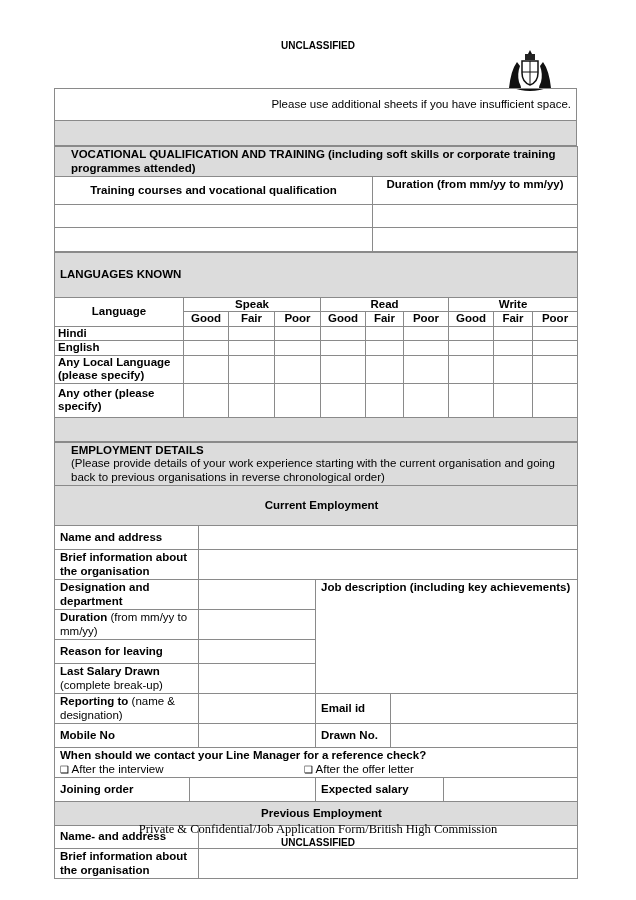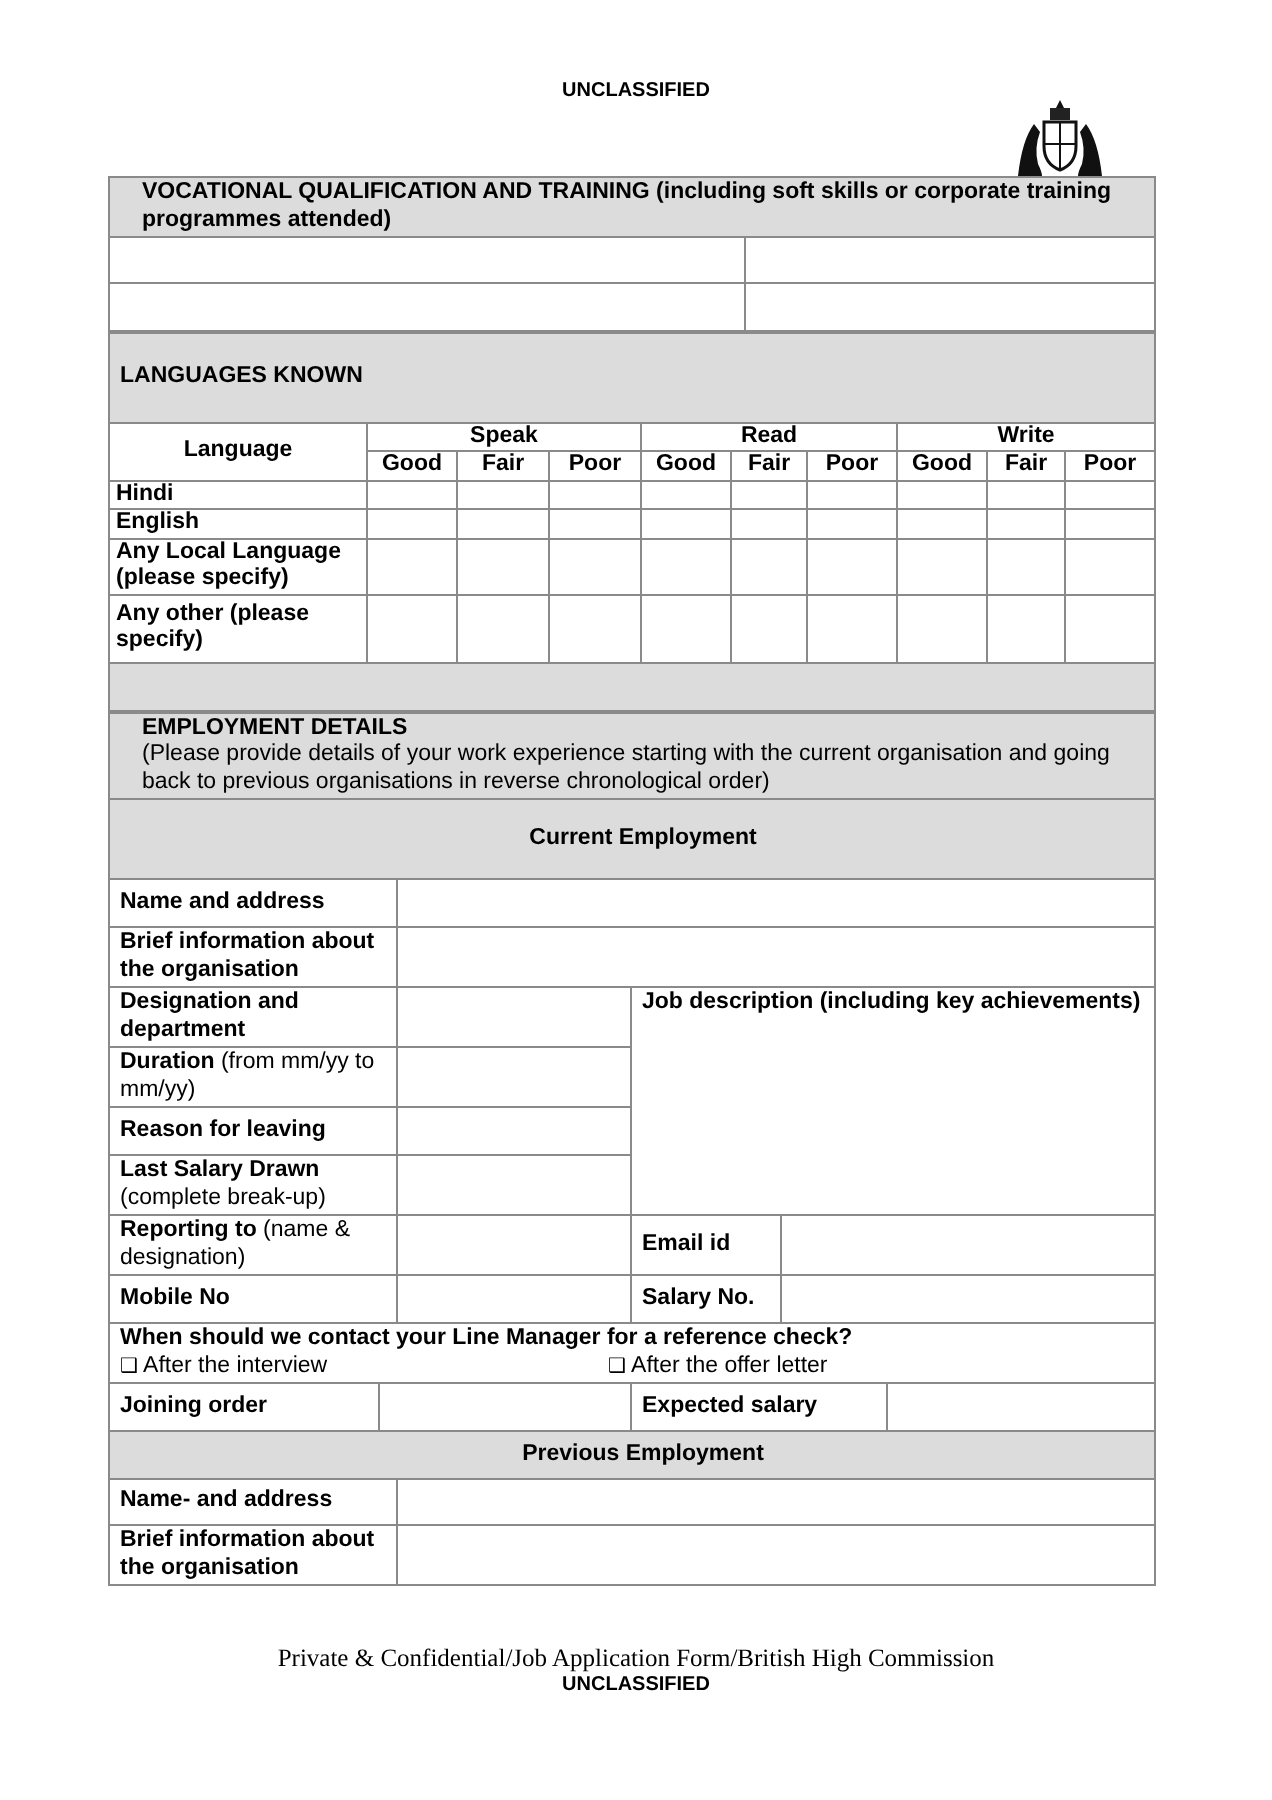--- a/index.html
+++ b/index.html
@@ -35,6 +35,16 @@
 </svg>
 
 <div class="form">
+<table>
+  <tbody>
+        <tr style="height:32px">
+    <td class="r m">Please use additional sheets if you have insufficient space.</td>
+  </tr>
+  <tr style="height:25px">
+          <td class="g"></td>
+        </tr>
+</tbody>
+    </table>
 
 <table>
   <colgroup>

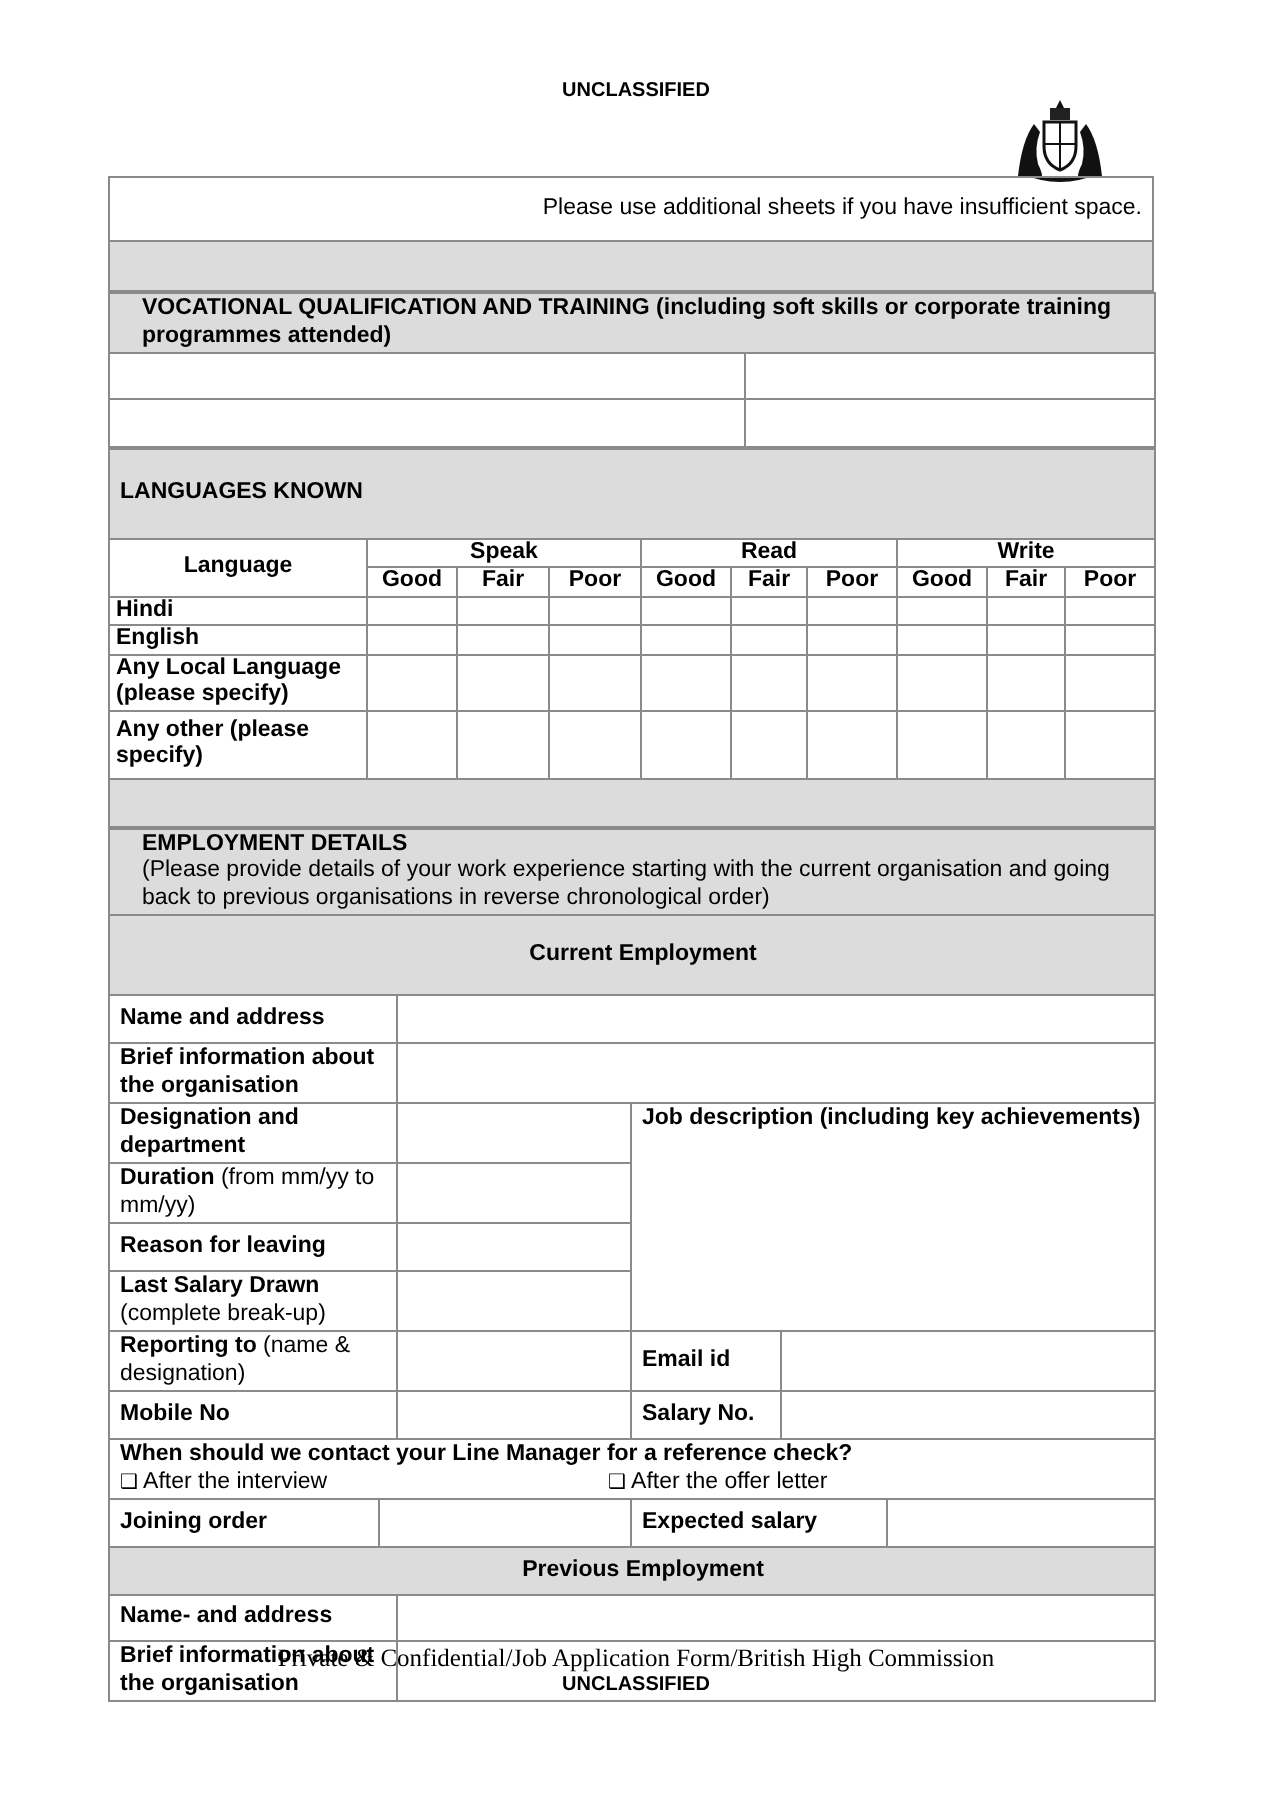--- a/index.html
+++ b/index.html
@@ -55,6 +55,10 @@
         <tr>
     <td colspan="2" class="g"><span class="b">VOCATIONAL QUALIFICATION AND TRAINING</span><span class="b"> (including soft skills or corporate training programmes attended)</span></td>
   </tr>
+  <tr style="height:28px">
+    <td class="b c m">Training courses and vocational qualification</td>
+    <td class="b c">Duration (from mm/yy to mm/yy)</td>
+  </tr>
   <tr style="height:23px">
     <td></td>
     <td></td>

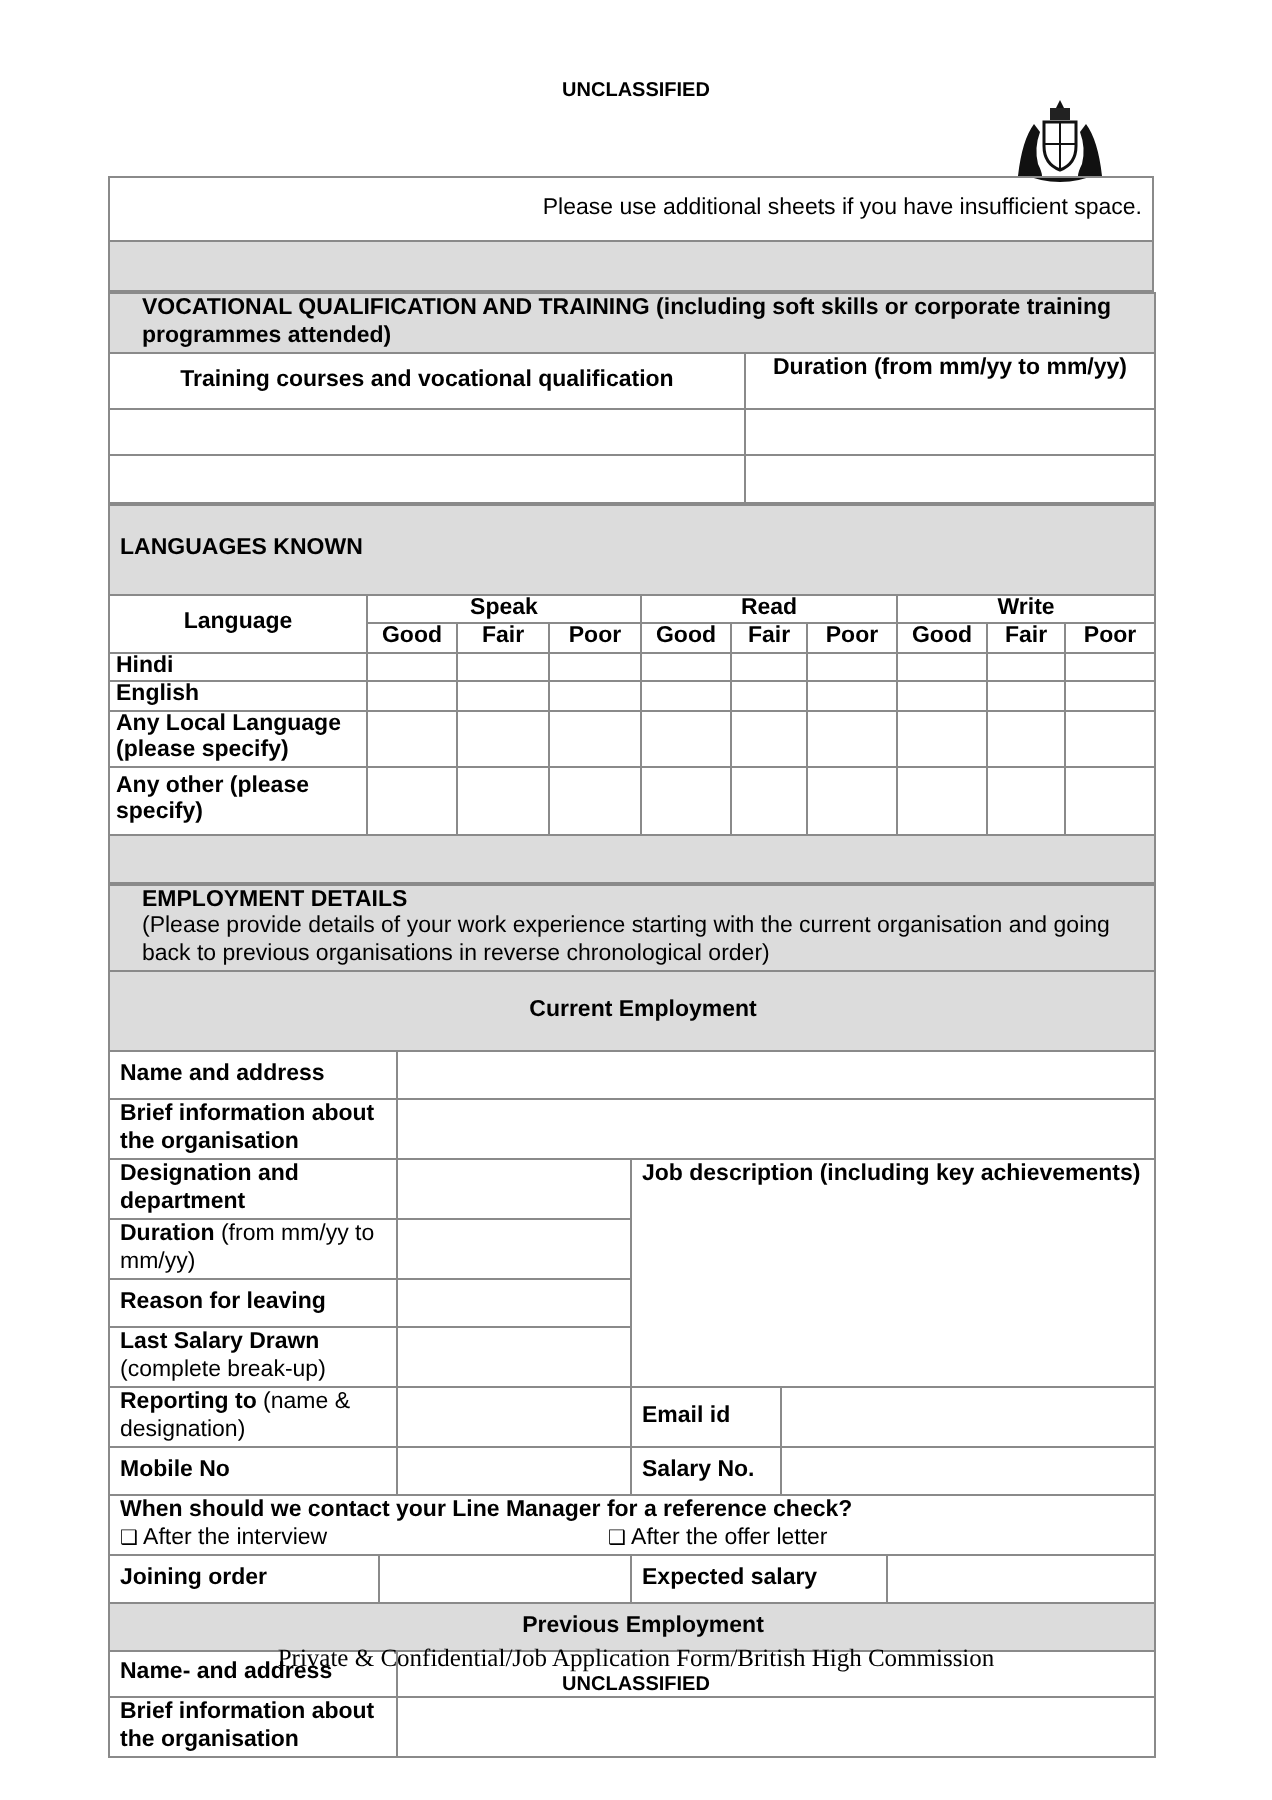--- a/index.html
+++ b/index.html
@@ -214,7 +214,7 @@
   <tr style="height:24px">
     <td colspan="2" class="b m">Mobile No</td>
     <td></td>
-    <td class="b m">Salary No.</td>
+    <td class="b m">Drawn No.</td>
     <td colspan="2"></td>
   </tr>
   <tr>

